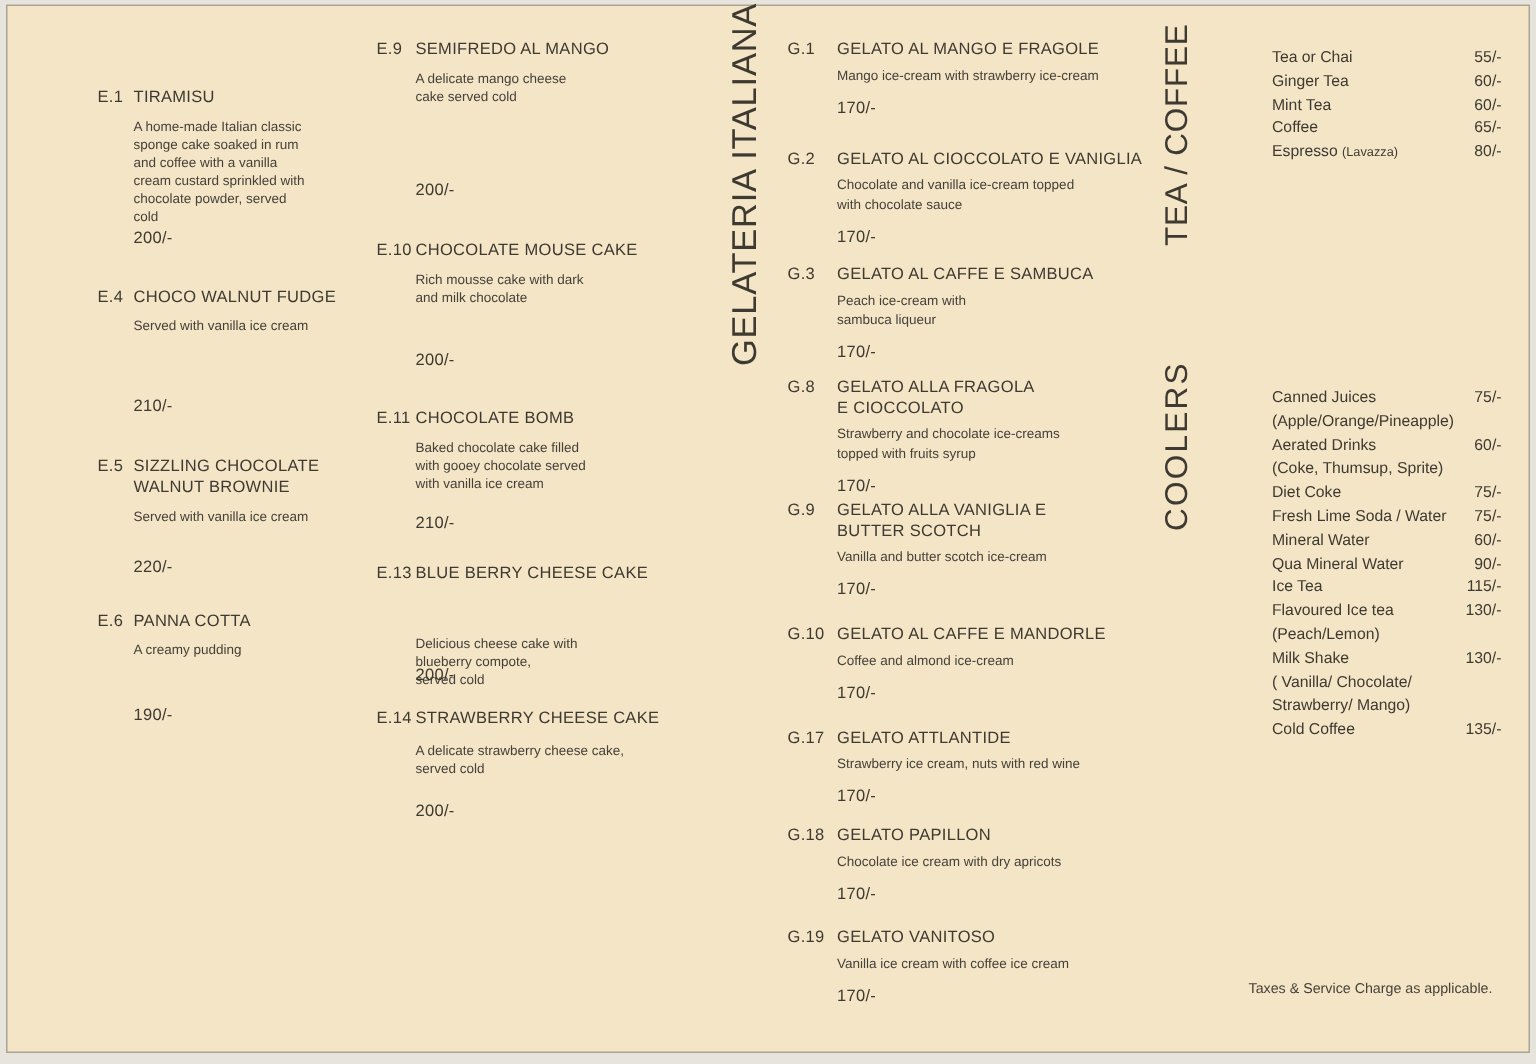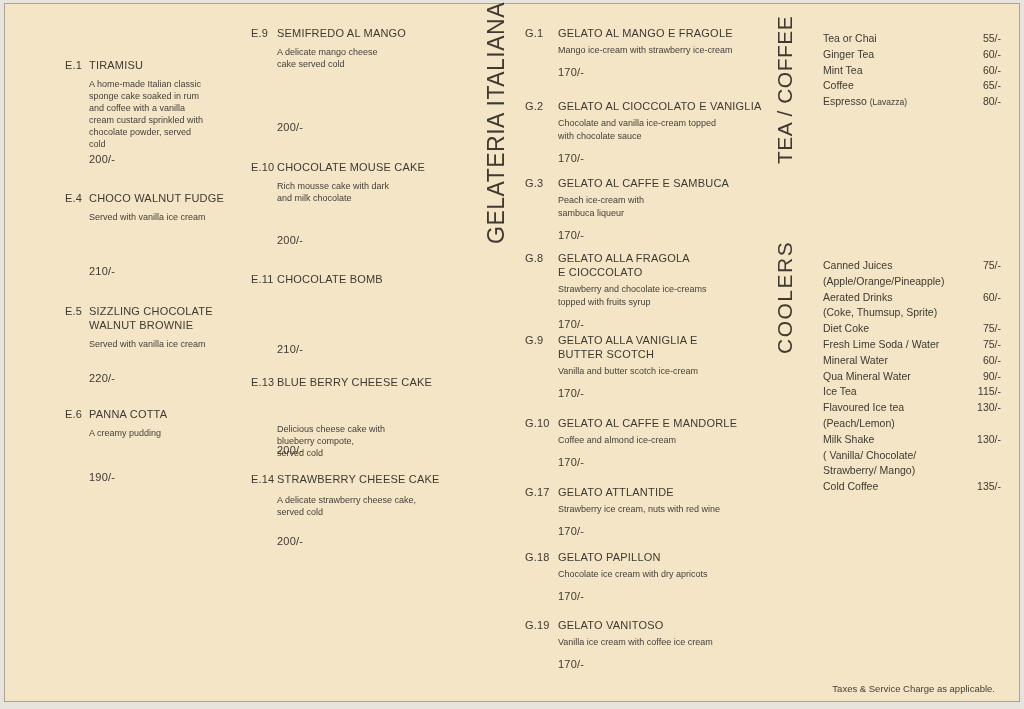--- a/index.html
+++ b/index.html
@@ -72,7 +72,7 @@
   .tea-list { top:27px; }
   .coolers-list { top:254px; }
   .bev-row { display:flex; justify-content:space-between; font-size:10.5px; line-height:15.8px; }
-  .bev-row .bname { white-space:nowrap; }
+  .bev-row .bname { white-space:nowrap;margin-left:25px; }
   .bev-row .bnote { font-size:8.5px; }
   .bev-row .bprice { white-space:nowrap; }
 

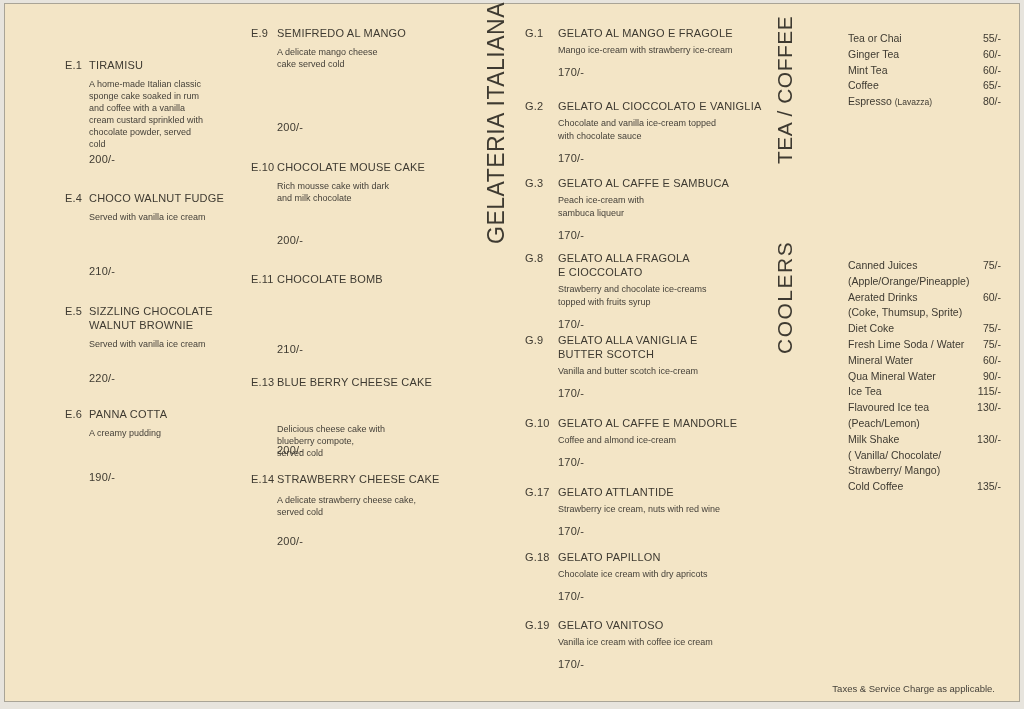--- a/index.html
+++ b/index.html
@@ -149,6 +149,9 @@
         <span class="code">E.11</span>
         <div class="body">
           <div class="title">CHOCOLATE BOMB</div>
+          <div class="desc">Baked chocolate cake filled
+with gooey chocolate served
+with vanilla ice cream</div>
           <div class="price">210/-</div>
         </div>
       </div>

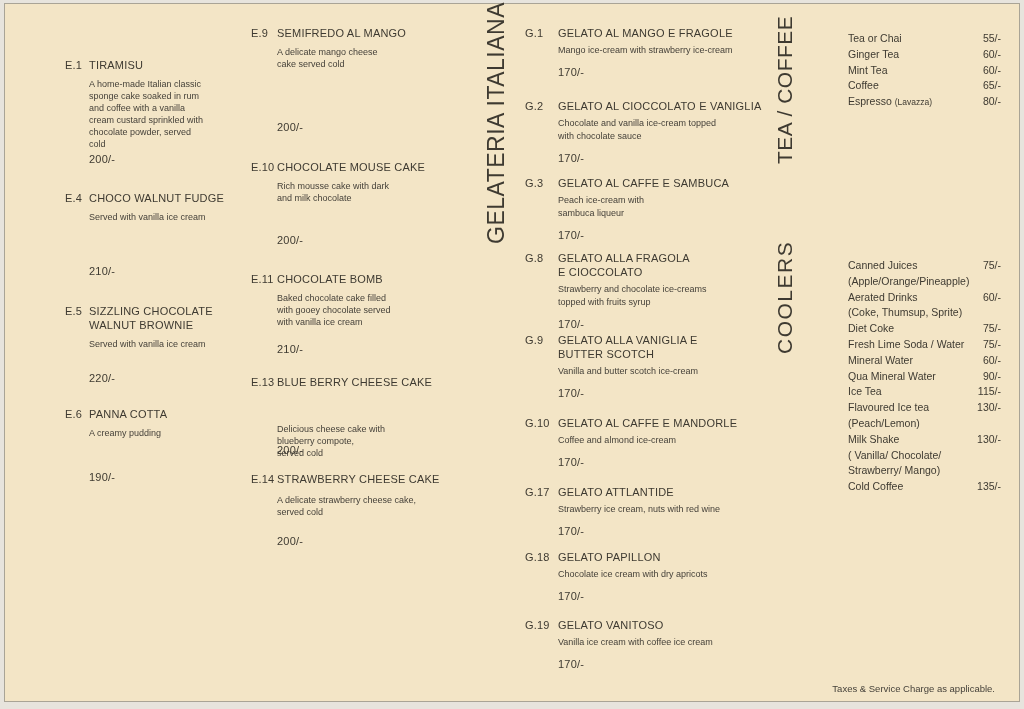--- a/index.html
+++ b/index.html
@@ -77,7 +77,7 @@
   .bev-row .bprice { white-space:nowrap; }
 
   .footer {
-    position:absolute; right:24px; top:679px;
+    position:absolute; right:24px; top:650px;
     font-size:9.5px; color:#46423a;
   }
 </style>

